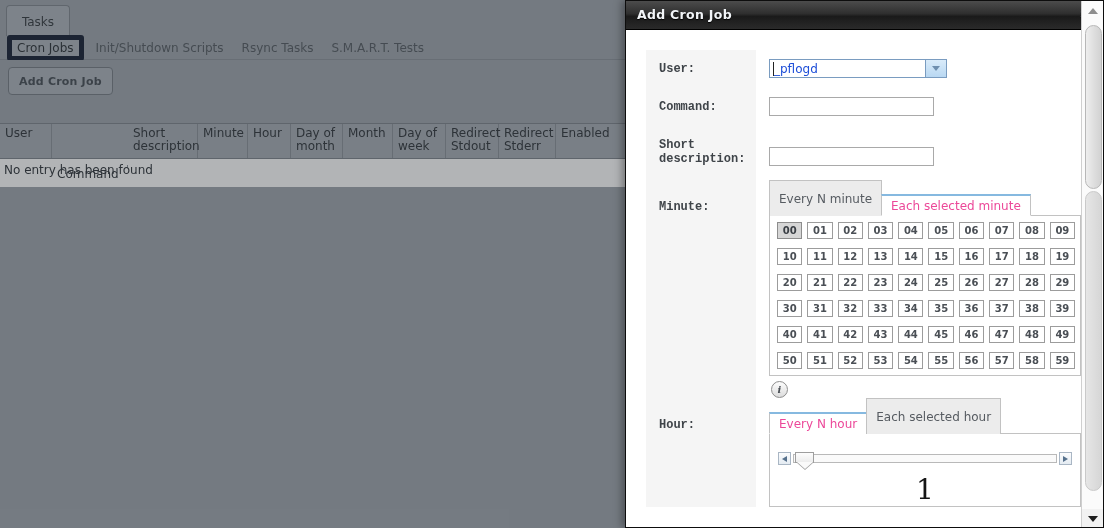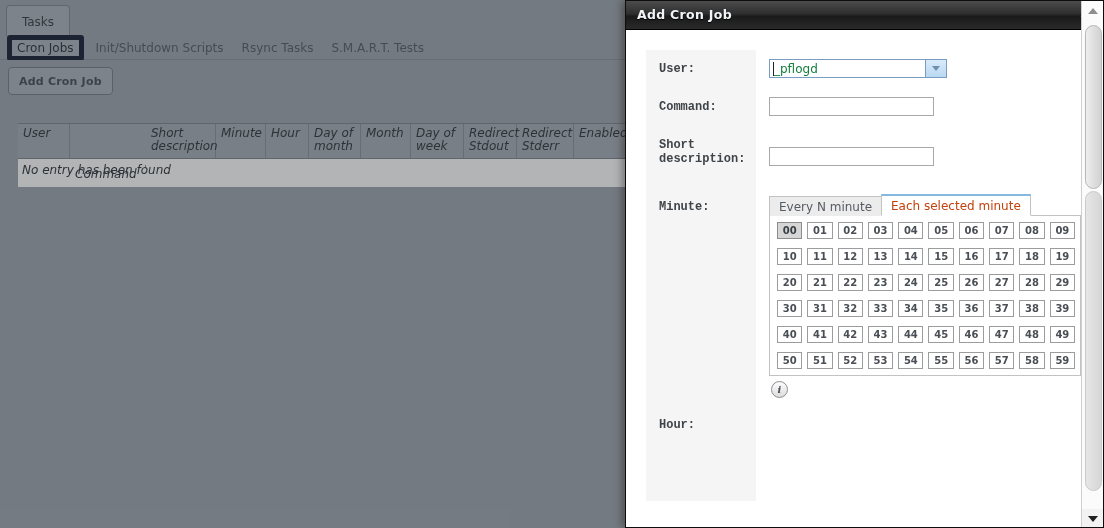--- a/index.html
+++ b/index.html
@@ -73,7 +73,7 @@
     border:1px solid #a9a9a9;background:#fff;}
   .combo{position:relative;width:178px;height:19px;box-sizing:border-box;
     border:1px solid #7a9cc0;background:#fff;display:flex;align-items:center;}
-  .combo-val{padding-left:4px;font-size:12px;color:#15803d;}
+  .combo-val{padding-left:4px;font-size:12px;color:#1d4ed8;}
   .caret-line{position:absolute;left:3px;top:2px;width:1px;height:14px;background:#222;}
   .combo-btn{position:absolute;right:0;top:0;width:20px;height:17px;
     background:linear-gradient(180deg,#d9ebfa,#b9d8f2);

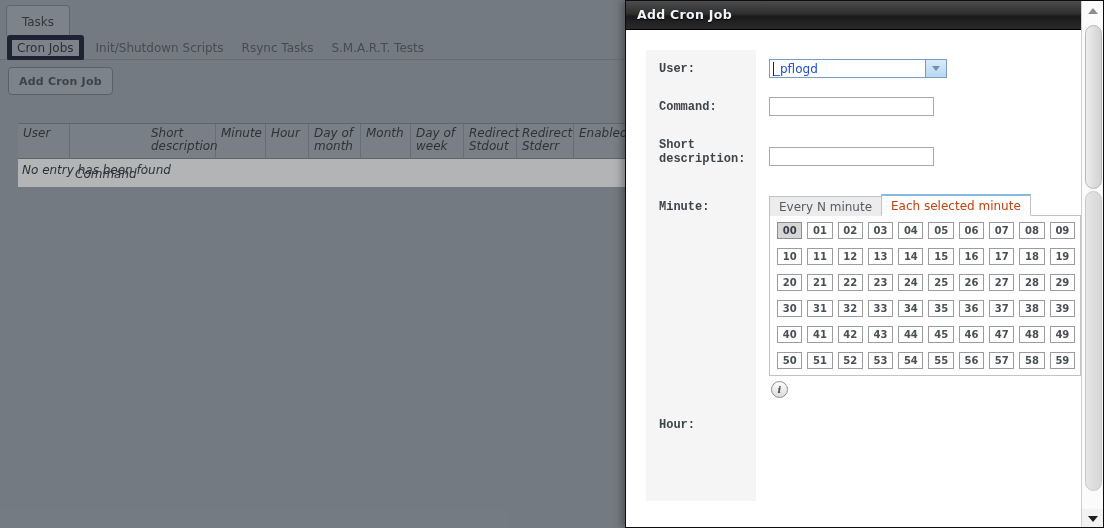--- a/index.html
+++ b/index.html
@@ -35,7 +35,7 @@
     background:#9aa0a7;border:1px solid #676d74;border-radius:4px;
     font-size:11px;font-weight:bold;color:#3c4249;letter-spacing:.2px;}
 
-  .grid{position:absolute;left:18px;top:123px;width:627px;font-style:italic;}
+  .grid{position:absolute;left:0;top:123px;width:627px;}
   .grid-head{display:flex;height:34px;background:#949aa1;
     border-top:1px solid #6f757c;border-bottom:1px solid #6f757c;}
   .gh{box-sizing:border-box;border-right:1px solid #7a8087;padding:3px 5px 0 5px;

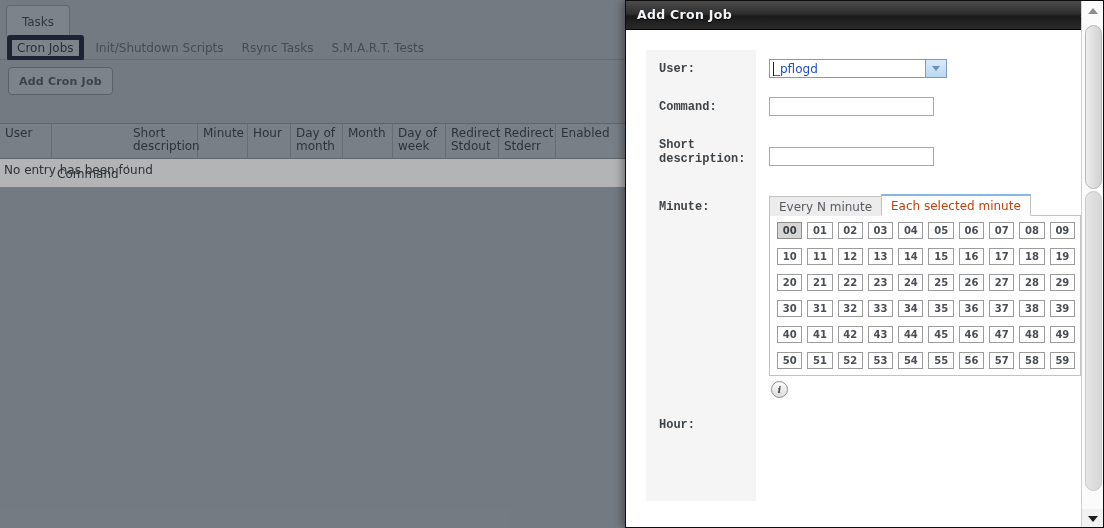--- a/index.html
+++ b/index.html
@@ -83,7 +83,7 @@
 
   
   .tabs{display:flex;align-items:flex-end;height:22px;position:relative;z-index:2;}
-  .tab{height:20px;box-sizing:border-box;padding:0 9px;display:flex;align-items:center;
+  .tab{height:36px;box-sizing:border-box;padding:0 9px;display:flex;align-items:center;
     font-size:12px;color:#565b61;background:#ececec;
     border:1px solid #c2c2c2;border-bottom:none;margin-right:-1px;}
   .tab.active{background:#fff;color:#c2410c;border:1px solid #c2c2c2;

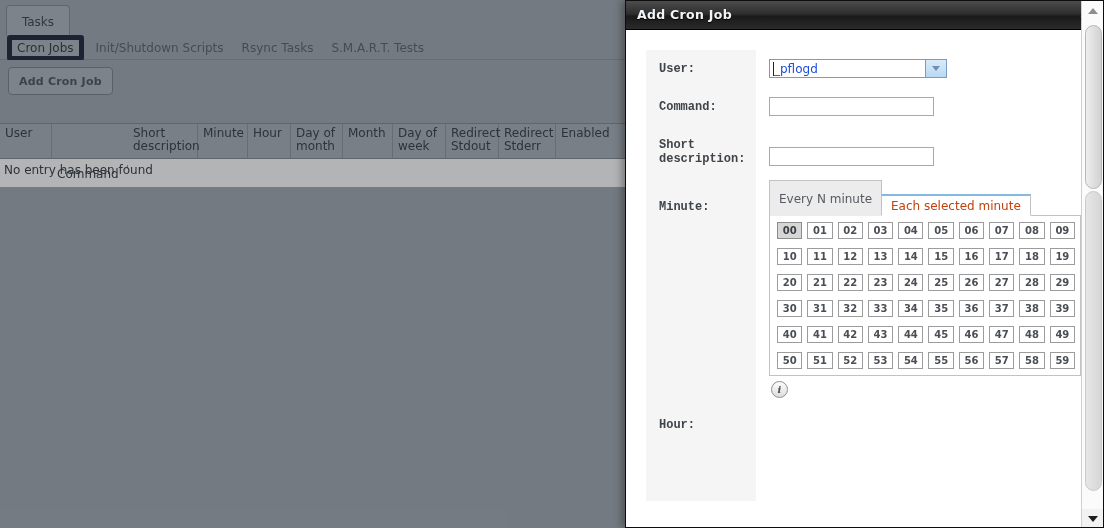--- a/index.html
+++ b/index.html
@@ -86,7 +86,7 @@
   .tab{height:36px;box-sizing:border-box;padding:0 9px;display:flex;align-items:center;
     font-size:12px;color:#565b61;background:#ececec;
     border:1px solid #c2c2c2;border-bottom:none;margin-right:-1px;}
-  .tab.active{background:#fff;color:#c2410c;border:1px solid #c2c2c2;
+  .tab.active{background:#fff;color:#ec4899;border:1px solid #c2c2c2;
     border-top:2px solid #86b9e0;border-bottom:1px solid #fff;height:22px;text-align:right;}
 
   .panel{border:1px solid #c2c2c2;background:#fff;box-sizing:border-box;

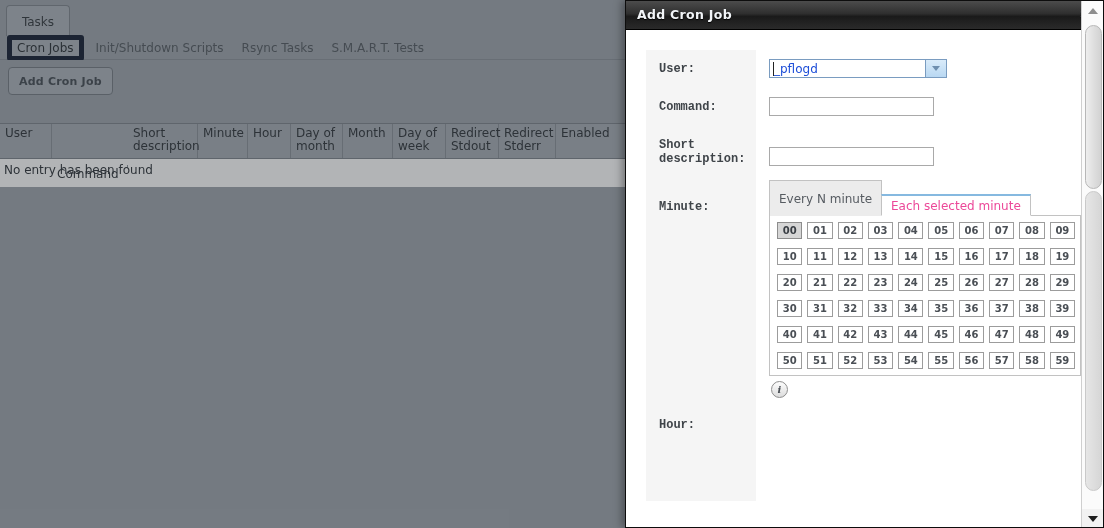--- a/index.html
+++ b/index.html
@@ -321,6 +321,32 @@
 
       <div class="row">
         <div class="lbl hour">Hour:</div>
+        <div class="fld" style="padding-top:6px">
+          <div class="tabs">
+            <div class="tab active">
+              <span>Every N hour</span>
+            </div>
+            <div class="tab">
+              <span>Each selected hour</span>
+            </div>
+          </div>
+          <div class="panel">
+            <div class="sliderwrap">
+              <div class="sliderrow">
+                <div class="sbtn">
+                  <span class="sb-l"></span>
+                </div>
+                <div class="strack">
+                  <div class="sthumb"></div>
+                </div>
+                <div class="sbtn">
+                  <span class="sb-r"></span>
+                </div>
+              </div>
+              <div class="svalue">1</div>
+            </div>
+          </div>
+        </div>
       </div>
 
     </div>

